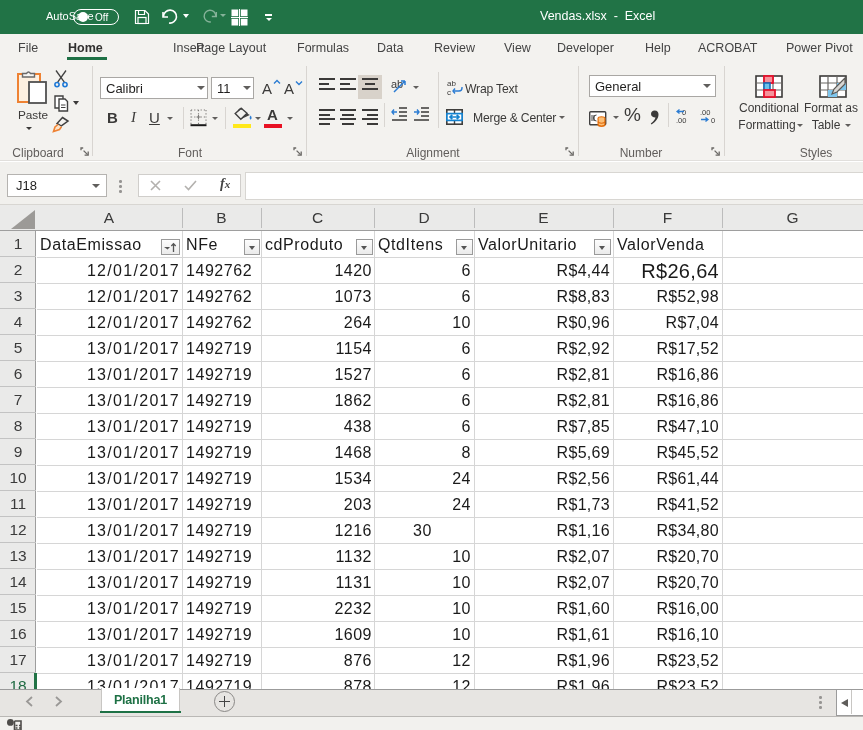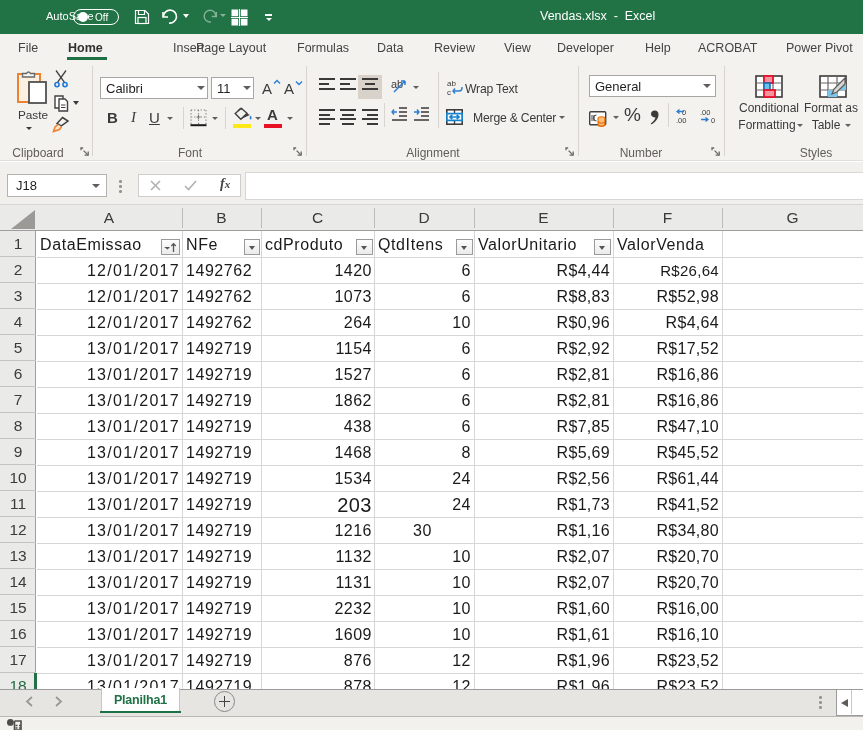--- a/index.html
+++ b/index.html
@@ -359,7 +359,7 @@
 <div class="ab" style="left:261px;top:258px;width:111px;height:26px;line-height:26px;text-align:right;letter-spacing:0.5px;font-size:16px;color:#1a1a1a;">1420</div>
 <div class="ab" style="left:374px;top:258px;width:97px;height:26px;line-height:26px;text-align:right;letter-spacing:0.5px;font-size:16px;color:#1a1a1a;">6</div>
 <div class="ab" style="left:474px;top:258px;width:136px;height:26px;line-height:26px;text-align:right;letter-spacing:0.3px;font-size:16px;color:#1a1a1a;">R$4,44</div>
-<div class="ab" style="left:613px;top:258px;width:106px;height:26px;line-height:26px;text-align:right;letter-spacing:0.3px;font-size:15px;color:#1a1a1a;">R$26,64</div>
+<div class="ab" style="left:613px;top:258px;width:106px;height:26px;line-height:26px;text-align:right;letter-spacing:0.3px;font-size:20px;color:#1a1a1a;">R$26,64</div>
 <div class="ab" style="left:36px;top:284px;width:144px;height:26px;line-height:26px;text-align:right;letter-spacing:1.3px;font-size:16px;color:#1a1a1a;">12/01/2017</div>
 <div class="ab" style="left:186px;top:284px;width:71px;height:26px;line-height:26px;letter-spacing:0.55px;font-size:16px;color:#1a1a1a;">1492762</div>
 <div class="ab" style="left:261px;top:284px;width:111px;height:26px;line-height:26px;text-align:right;letter-spacing:0.5px;font-size:16px;color:#1a1a1a;">1073</div>

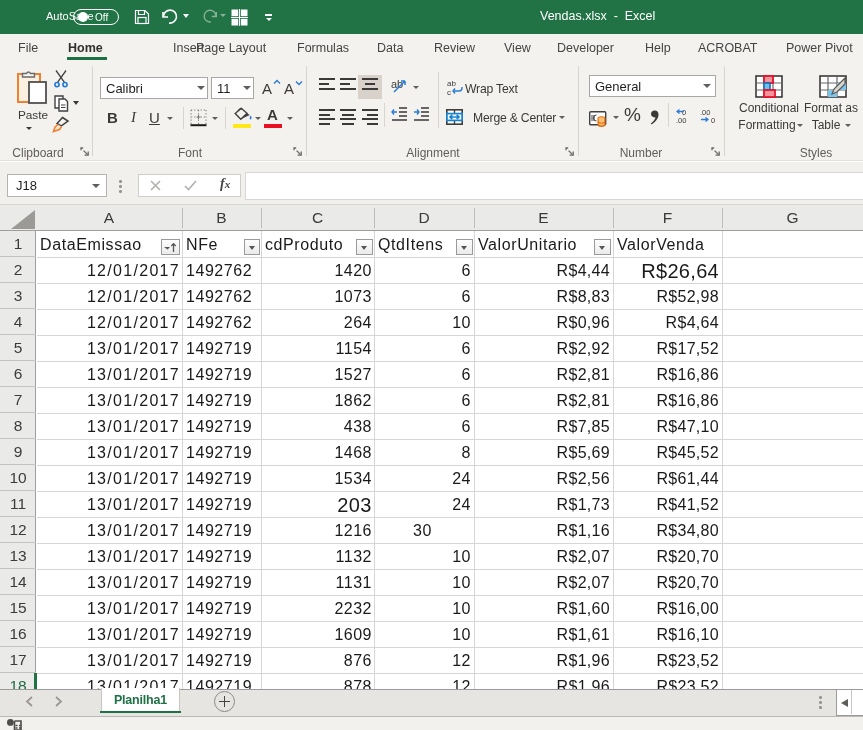--- a/index.html
+++ b/index.html
@@ -371,7 +371,7 @@
 <div class="ab" style="left:261px;top:310px;width:111px;height:26px;line-height:26px;text-align:right;letter-spacing:0.5px;font-size:16px;color:#1a1a1a;">264</div>
 <div class="ab" style="left:374px;top:310px;width:97px;height:26px;line-height:26px;text-align:right;letter-spacing:0.5px;font-size:16px;color:#1a1a1a;">10</div>
 <div class="ab" style="left:474px;top:310px;width:136px;height:26px;line-height:26px;text-align:right;letter-spacing:0.3px;font-size:16px;color:#1a1a1a;">R$0,96</div>
-<div class="ab" style="left:613px;top:310px;width:106px;height:26px;line-height:26px;text-align:right;letter-spacing:0.3px;font-size:16px;color:#1a1a1a;">R$4,64</div>
+<div class="ab" style="left:613px;top:310px;width:106px;height:26px;line-height:26px;text-align:right;letter-spacing:0.3px;font-size:16px;color:#1a1a1a;">R$7,04</div>
 <div class="ab" style="left:36px;top:336px;width:144px;height:26px;line-height:26px;text-align:right;letter-spacing:1.3px;font-size:16px;color:#1a1a1a;">13/01/2017</div>
 <div class="ab" style="left:186px;top:336px;width:71px;height:26px;line-height:26px;letter-spacing:0.55px;font-size:16px;color:#1a1a1a;">1492719</div>
 <div class="ab" style="left:261px;top:336px;width:111px;height:26px;line-height:26px;text-align:right;letter-spacing:0.5px;font-size:16px;color:#1a1a1a;">1154</div>

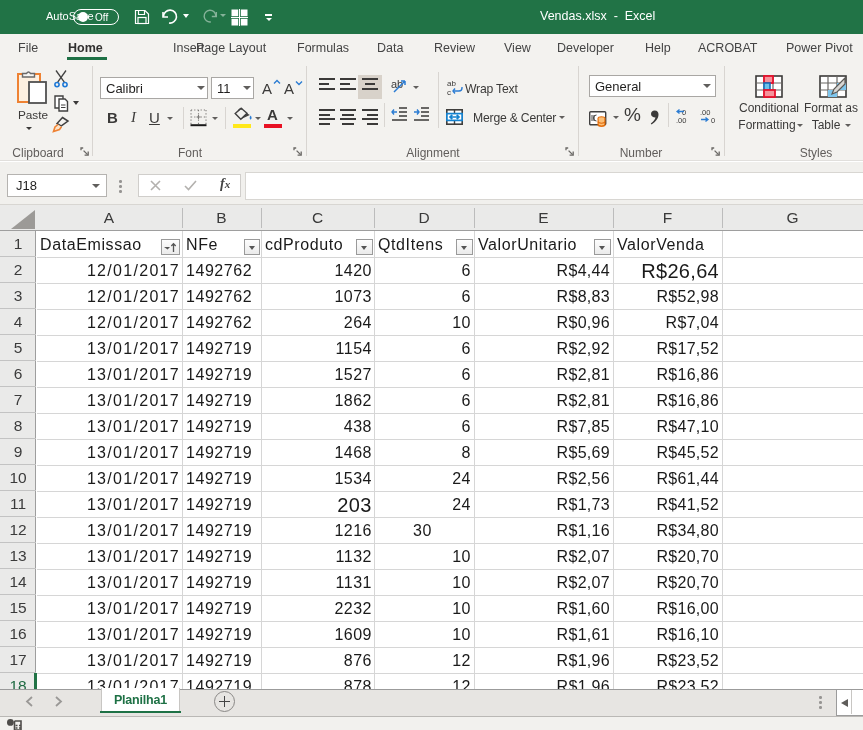--- a/index.html
+++ b/index.html
@@ -410,7 +410,7 @@
 <div class="ab" style="left:613px;top:466px;width:106px;height:26px;line-height:26px;text-align:right;letter-spacing:0.3px;font-size:16px;color:#1a1a1a;">R$61,44</div>
 <div class="ab" style="left:36px;top:492px;width:144px;height:26px;line-height:26px;text-align:right;letter-spacing:1.3px;font-size:16px;color:#1a1a1a;">13/01/2017</div>
 <div class="ab" style="left:186px;top:492px;width:71px;height:26px;line-height:26px;letter-spacing:0.55px;font-size:16px;color:#1a1a1a;">1492719</div>
-<div class="ab" style="left:261px;top:492px;width:111px;height:26px;line-height:26px;text-align:right;letter-spacing:0.5px;font-size:20px;color:#1a1a1a;">203</div>
+<div class="ab" style="left:261px;top:492px;width:111px;height:26px;line-height:26px;text-align:right;letter-spacing:0.5px;font-size:16px;color:#1a1a1a;">203</div>
 <div class="ab" style="left:374px;top:492px;width:97px;height:26px;line-height:26px;text-align:right;letter-spacing:0.5px;font-size:16px;color:#1a1a1a;">24</div>
 <div class="ab" style="left:474px;top:492px;width:136px;height:26px;line-height:26px;text-align:right;letter-spacing:0.3px;font-size:16px;color:#1a1a1a;">R$1,73</div>
 <div class="ab" style="left:613px;top:492px;width:106px;height:26px;line-height:26px;text-align:right;letter-spacing:0.3px;font-size:16px;color:#1a1a1a;">R$41,52</div>

